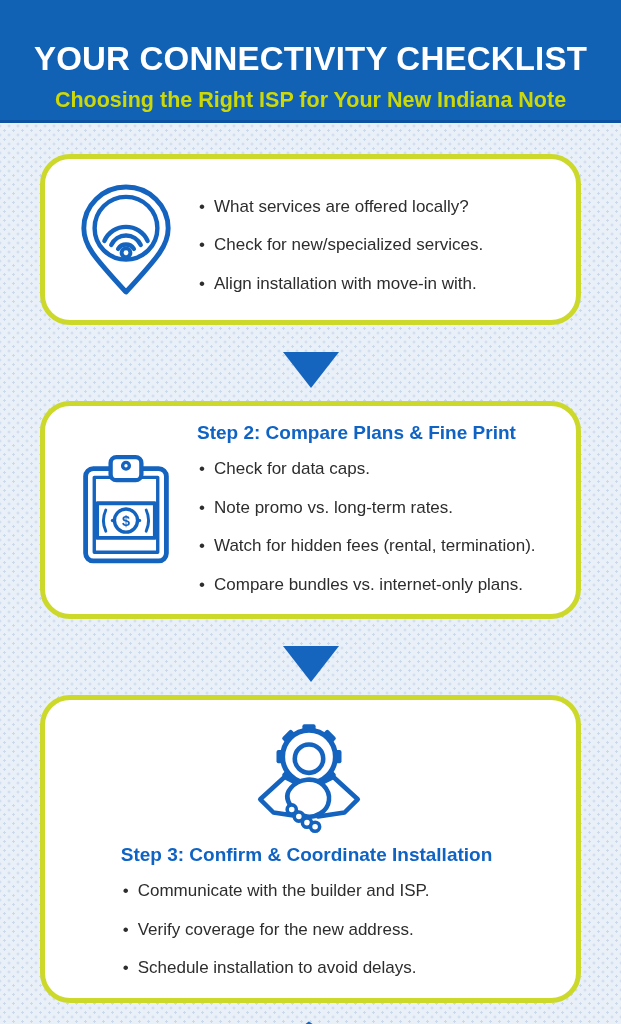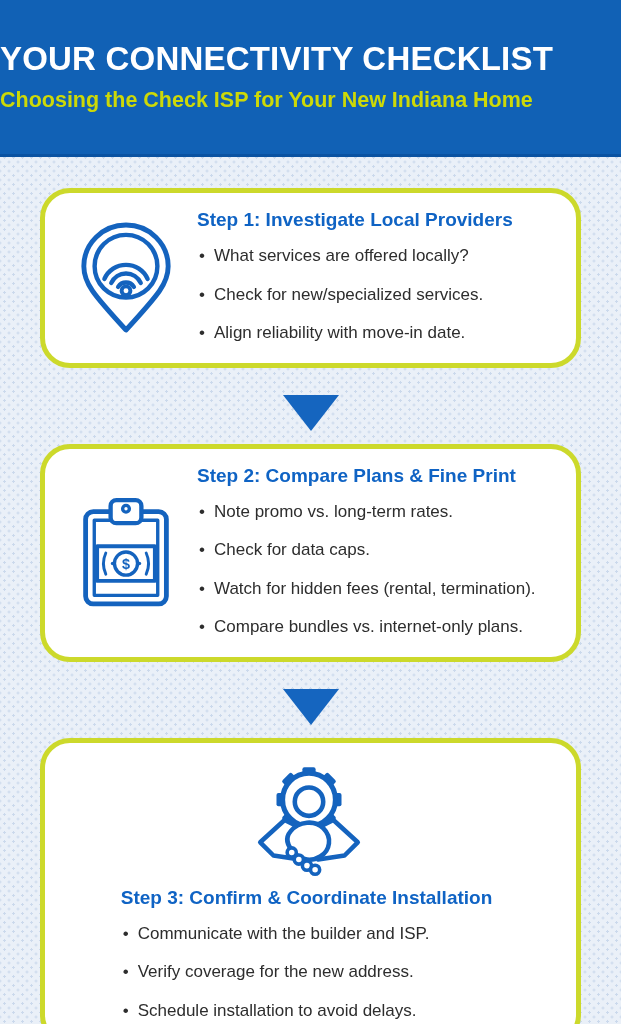--- a/index.html
+++ b/index.html
@@ -17,10 +17,10 @@
     background-position:0 0, 4.5px 4.5px;
   }
   .header {
-    height:157px; box-sizing:border-box;
+    height:123px; box-sizing:border-box;
     background:#1161B5;
     border-bottom:3px solid #0B53A2;
-    text-align:left;
+    text-align:center;
     padding-top:40px;
   }
   .title {

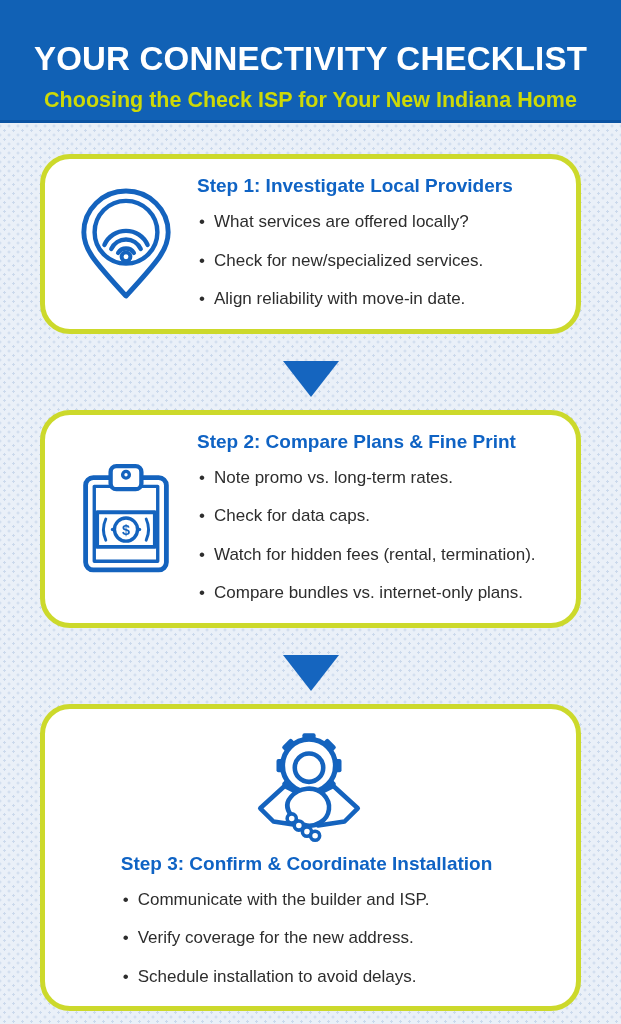--- a/index.html
+++ b/index.html
@@ -105,7 +105,7 @@
 
   <div class="header">
     <h1 class="title">YOUR CONNECTIVITY CHECKLIST</h1>
-    <h2 class="subtitle">Choosing the Check ISP for Your New Indiana Home</h2>
+    <h2 class="subtitle">Choosing the Right ISP for Your New Indiana Note</h2>
   </div>
 
   <div class="card card-1">

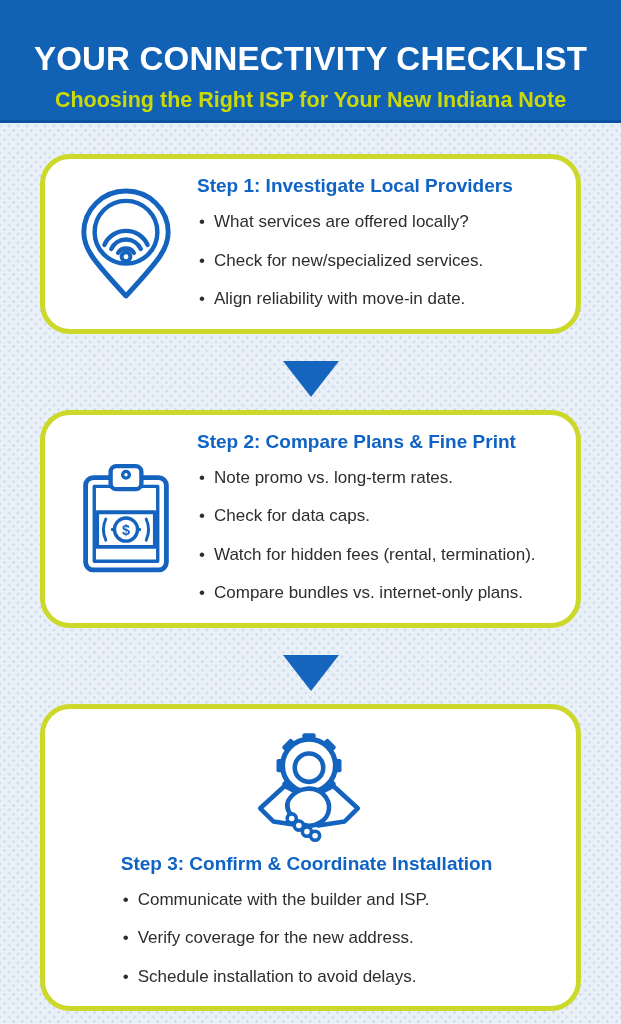--- a/index.html
+++ b/index.html
@@ -120,7 +120,6 @@
       </svg>
     </div>
     <div class="card-body">
-      <h3 class="step-title">Step 1: Investigate Local Providers</h3>
       <ul class="bullets">
         <li>What services are offered locally?</li>
         <li>Check for new/specialized services.</li>

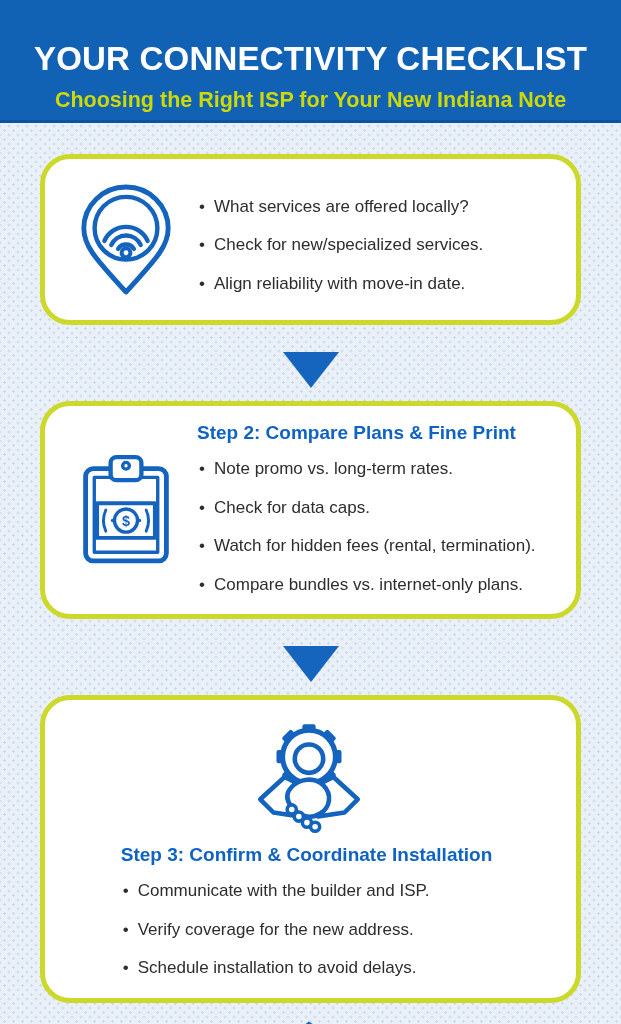--- a/index.html
+++ b/index.html
@@ -123,7 +123,7 @@
       <ul class="bullets">
         <li>What services are offered locally?</li>
         <li>Check for new/specialized services.</li>
-        <li>Align reliability with move-in date.</li>
+        <li>Align installation with move-in with.</li>
       </ul>
     </div>
   </div>

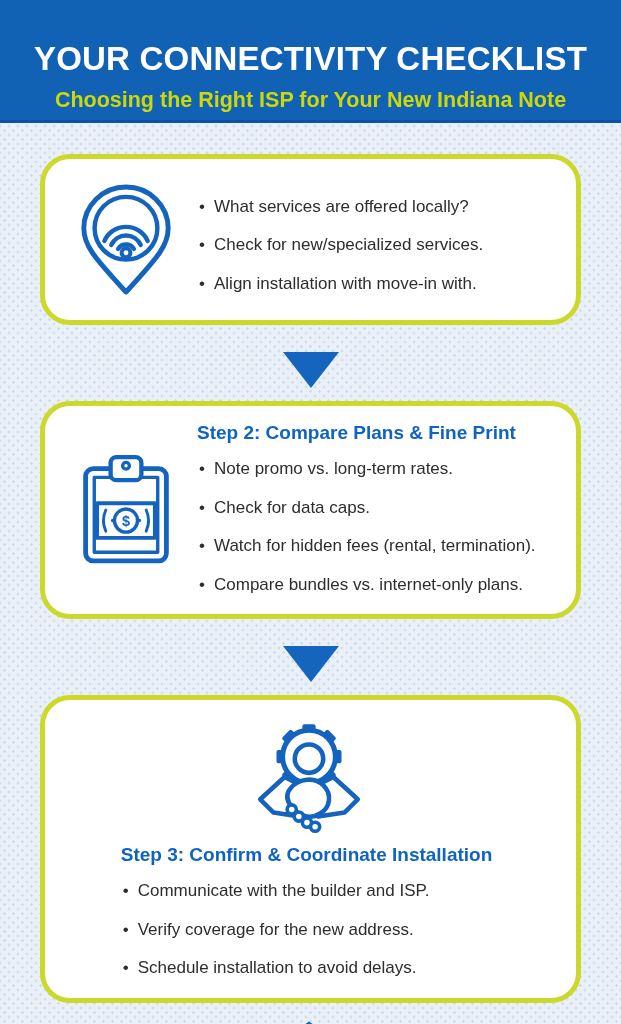--- a/index.html
+++ b/index.html
@@ -149,8 +149,8 @@
     <div class="card-body">
       <h3 class="step-title">Step 2: Compare Plans &amp; Fine Print</h3>
       <ul class="bullets">
+        <li>Check for data caps.</li>
         <li>Note promo vs. long-term rates.</li>
-        <li>Check for data caps.</li>
         <li>Watch for hidden fees (rental, termination).</li>
         <li>Compare bundles vs. internet-only plans.</li>
       </ul>

